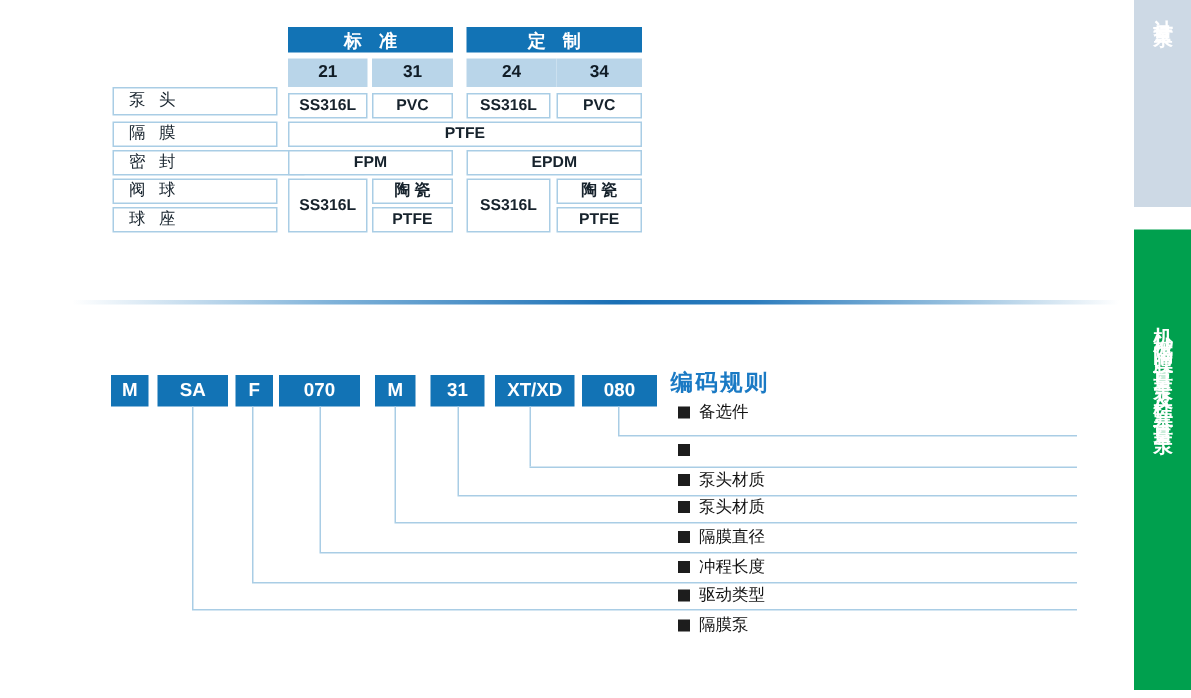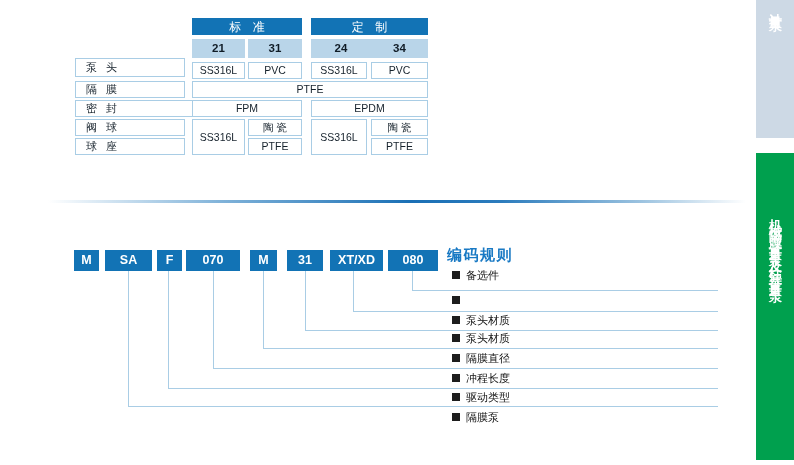--- a/index.html
+++ b/index.html
@@ -13,7 +13,7 @@
     font-size:10.5px; color:#16222c; line-height:1;
   }
   .ghead {
-    background:var(--header_blue); color:#ffffff; font-weight:normal;
+    background:var(--header_blue); color:#ffffff; font-weight:bold;
     font-size:12px; letter-spacing:4px; text-indent:4px;
   }
   .subhead {

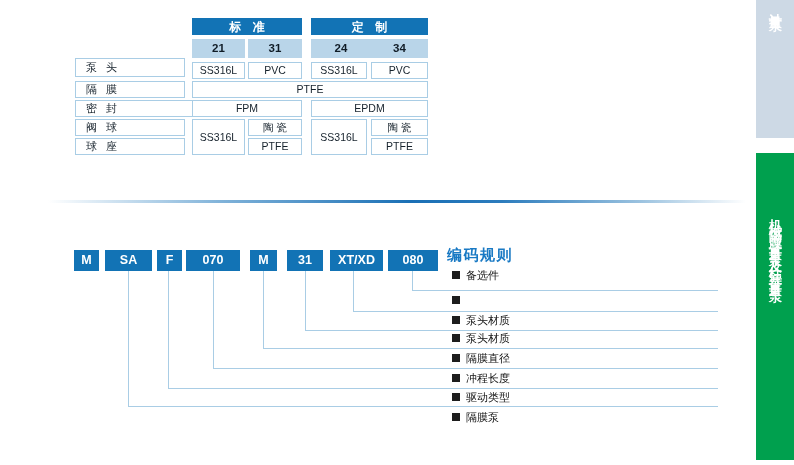--- a/index.html
+++ b/index.html
@@ -19,7 +19,7 @@
   .subhead {
     background:var(--light_blue); color:#101c26; font-weight:bold; font-size:11.5px;
   }
-  .data { background:#ffffff; border:1px solid var(--line_blue); font-weight:400; }
+  .data { background:#ffffff; border:1px solid var(--line_blue); font-weight:700; }
   .rowlabel {
     background:#ffffff; border:1px solid var(--line_blue);
     justify-content:flex-start; padding-left:10px; letter-spacing:3px; font-size:11px;

